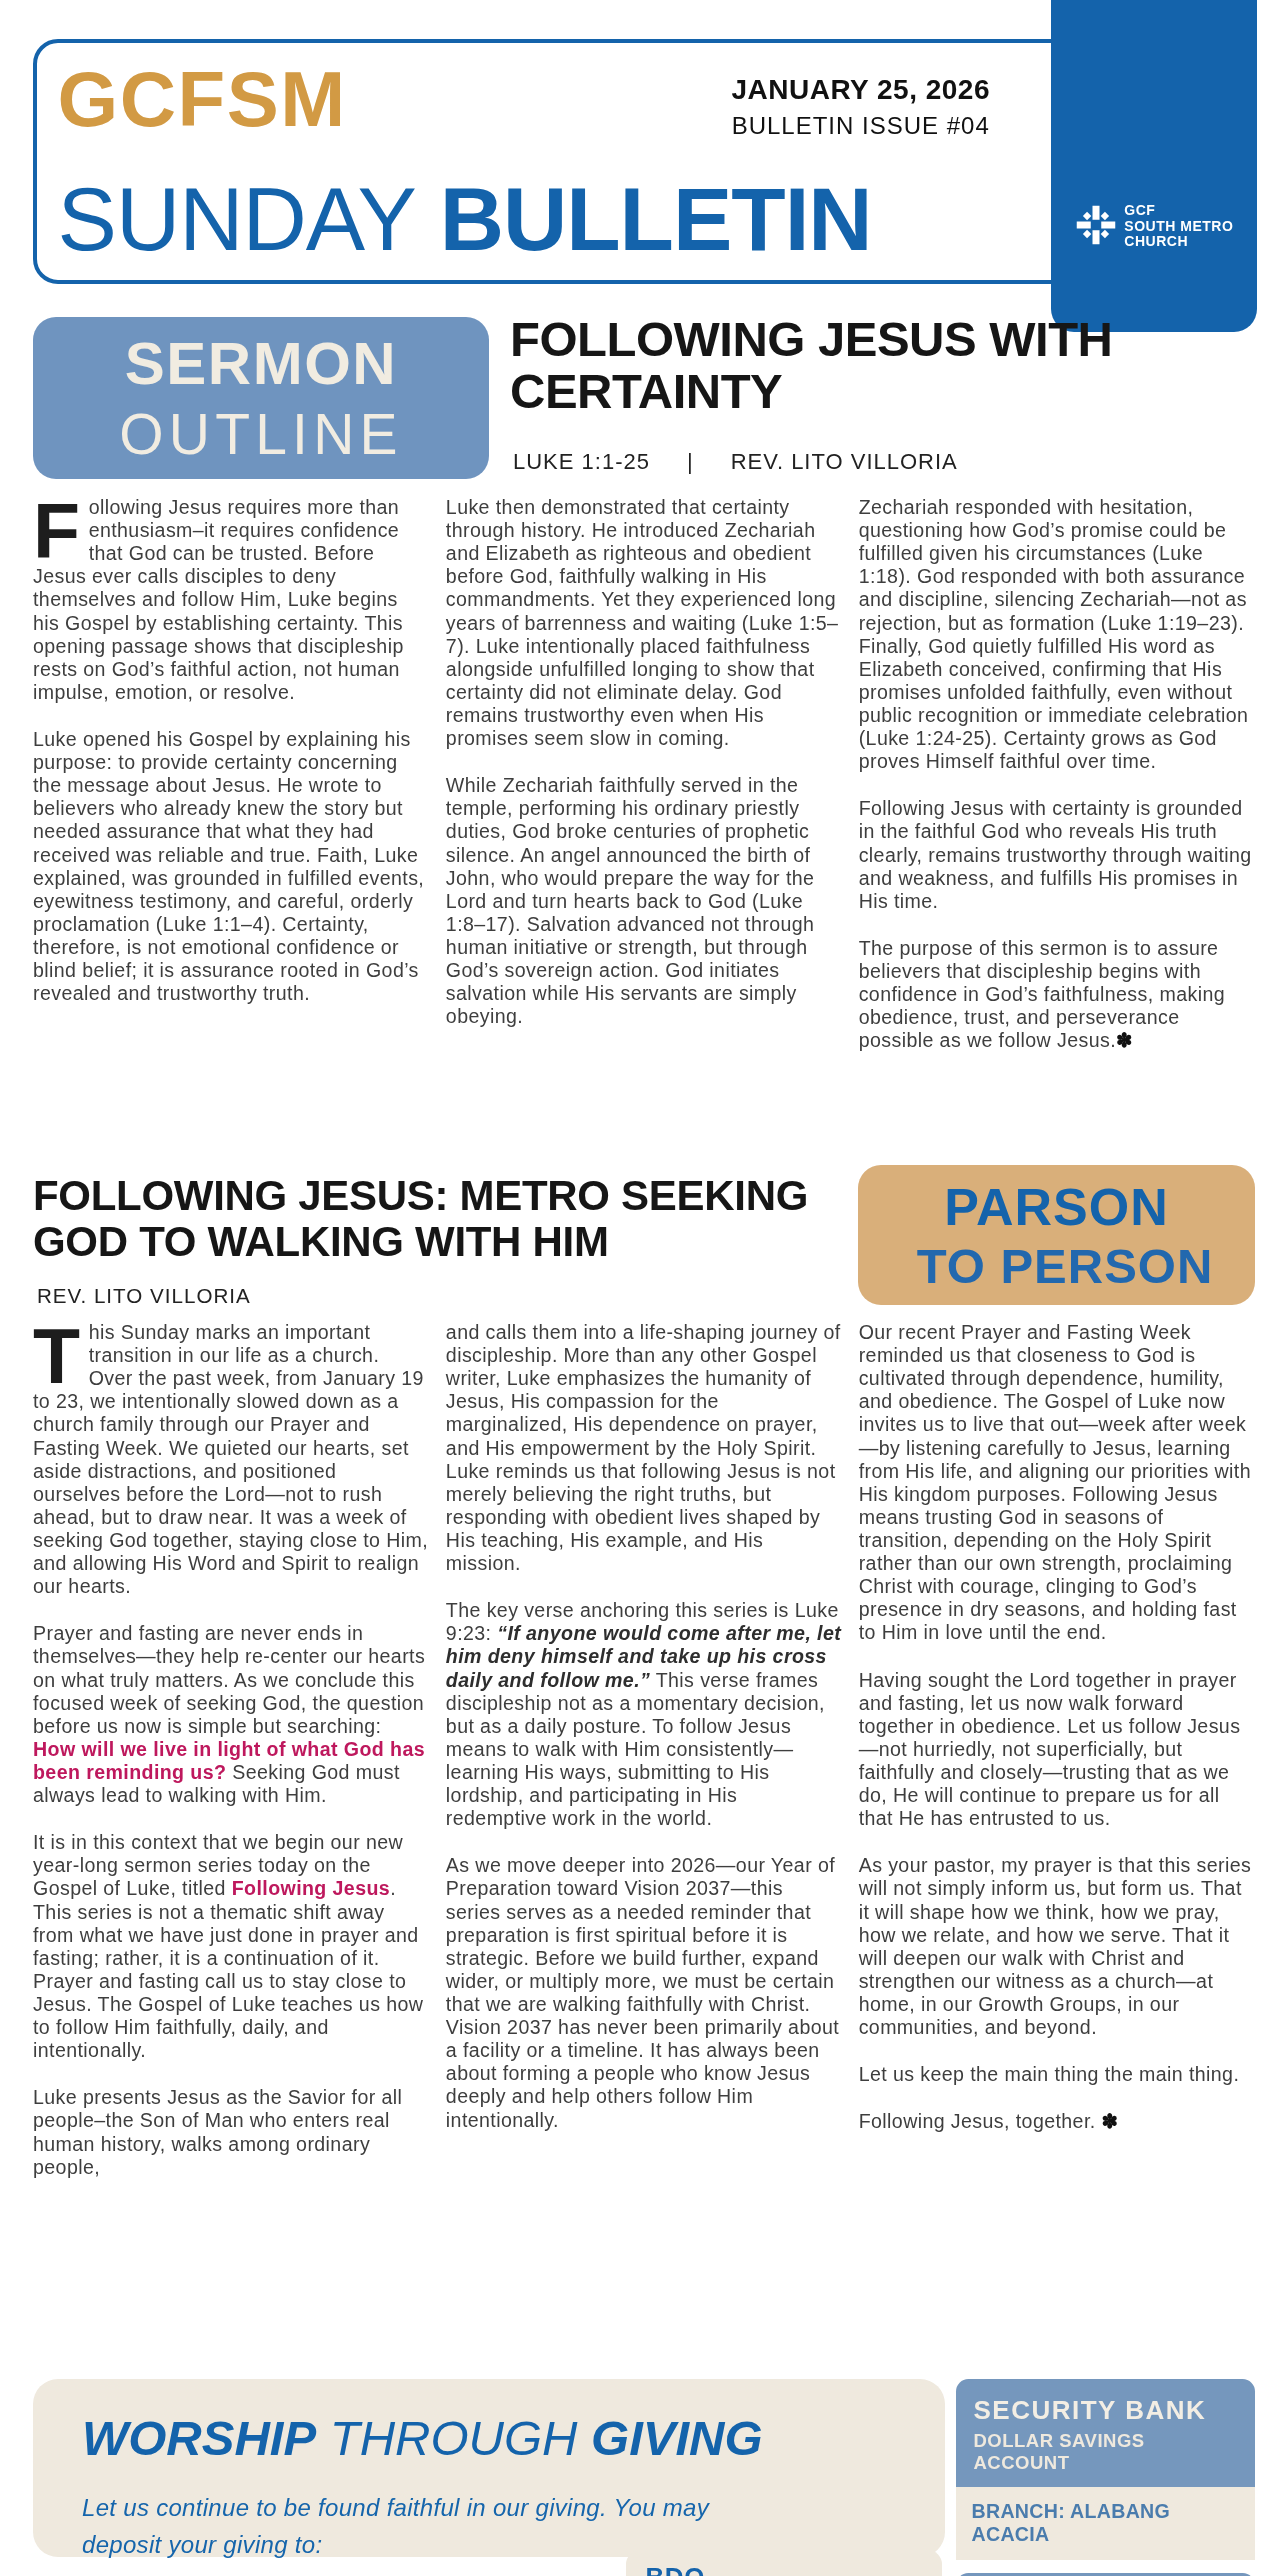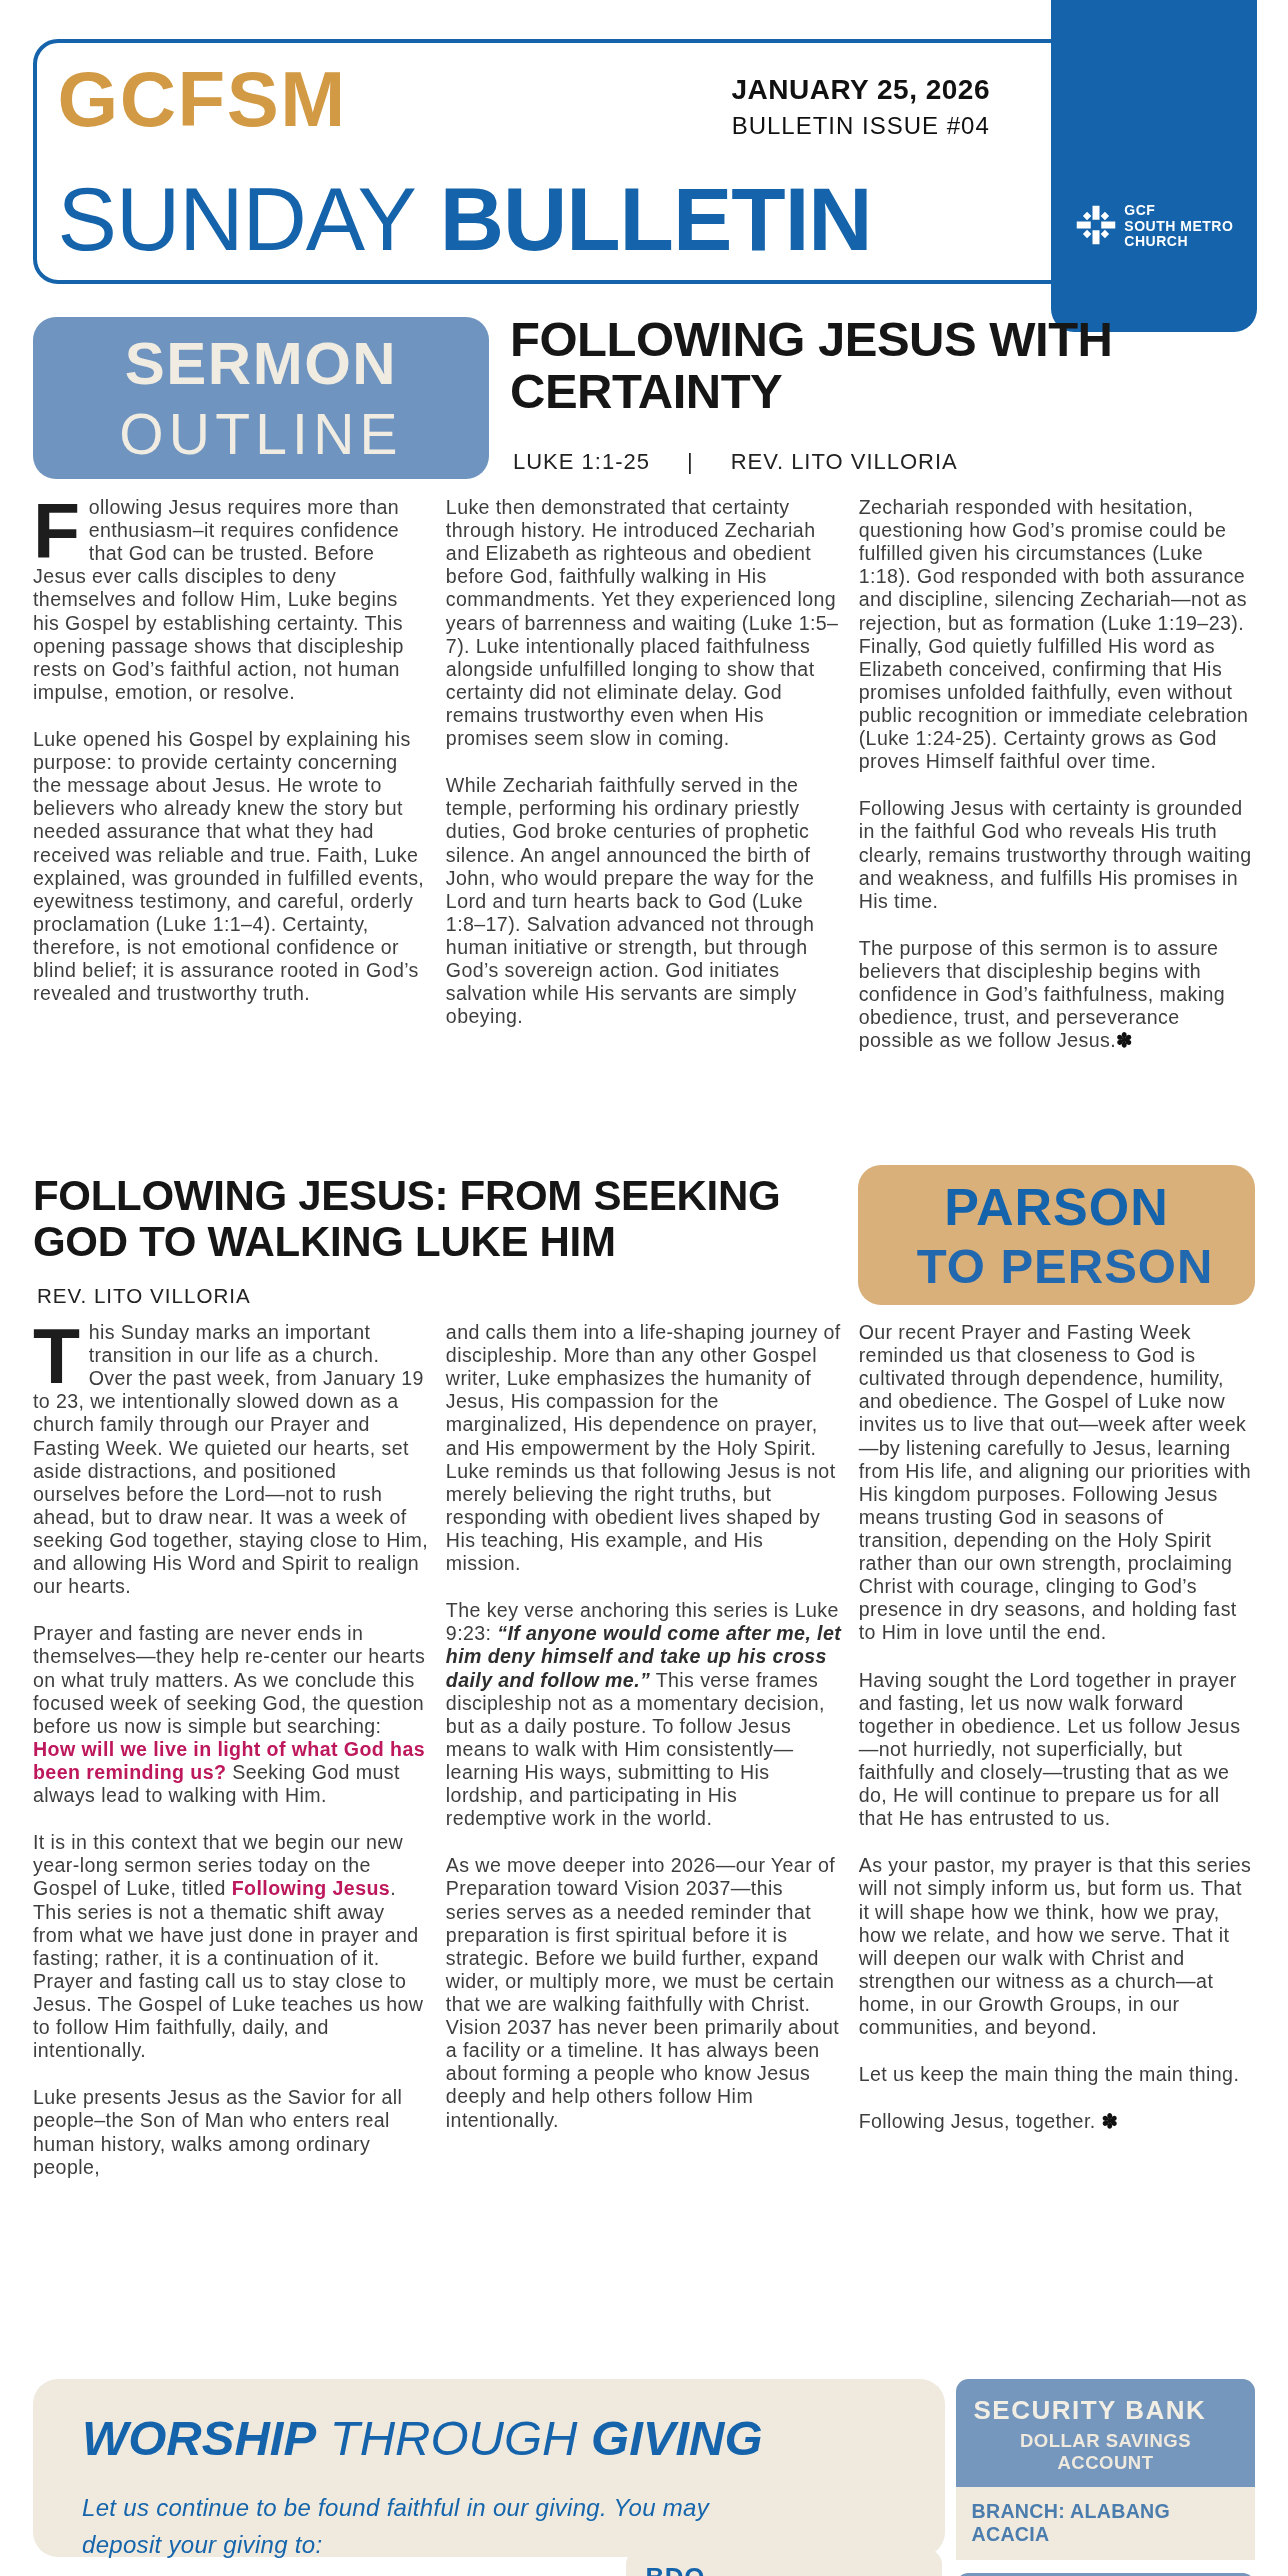--- a/index.html
+++ b/index.html
@@ -137,7 +137,7 @@
     </div>
   </div>
 
-  <div class="s2-title">FOLLOWING JESUS: FROM SEEKING GOD TO WALKING LUKE HIM</div>
+  <div class="s2-title">FOLLOWING JESUS: METRO SEEKING GOD TO WALKING WITH HIM</div>
   <div class="s2-speaker">REV. LITO VILLORIA</div>
   <div class="parson-box">
     <div class="parson-line1">PARSON</div>

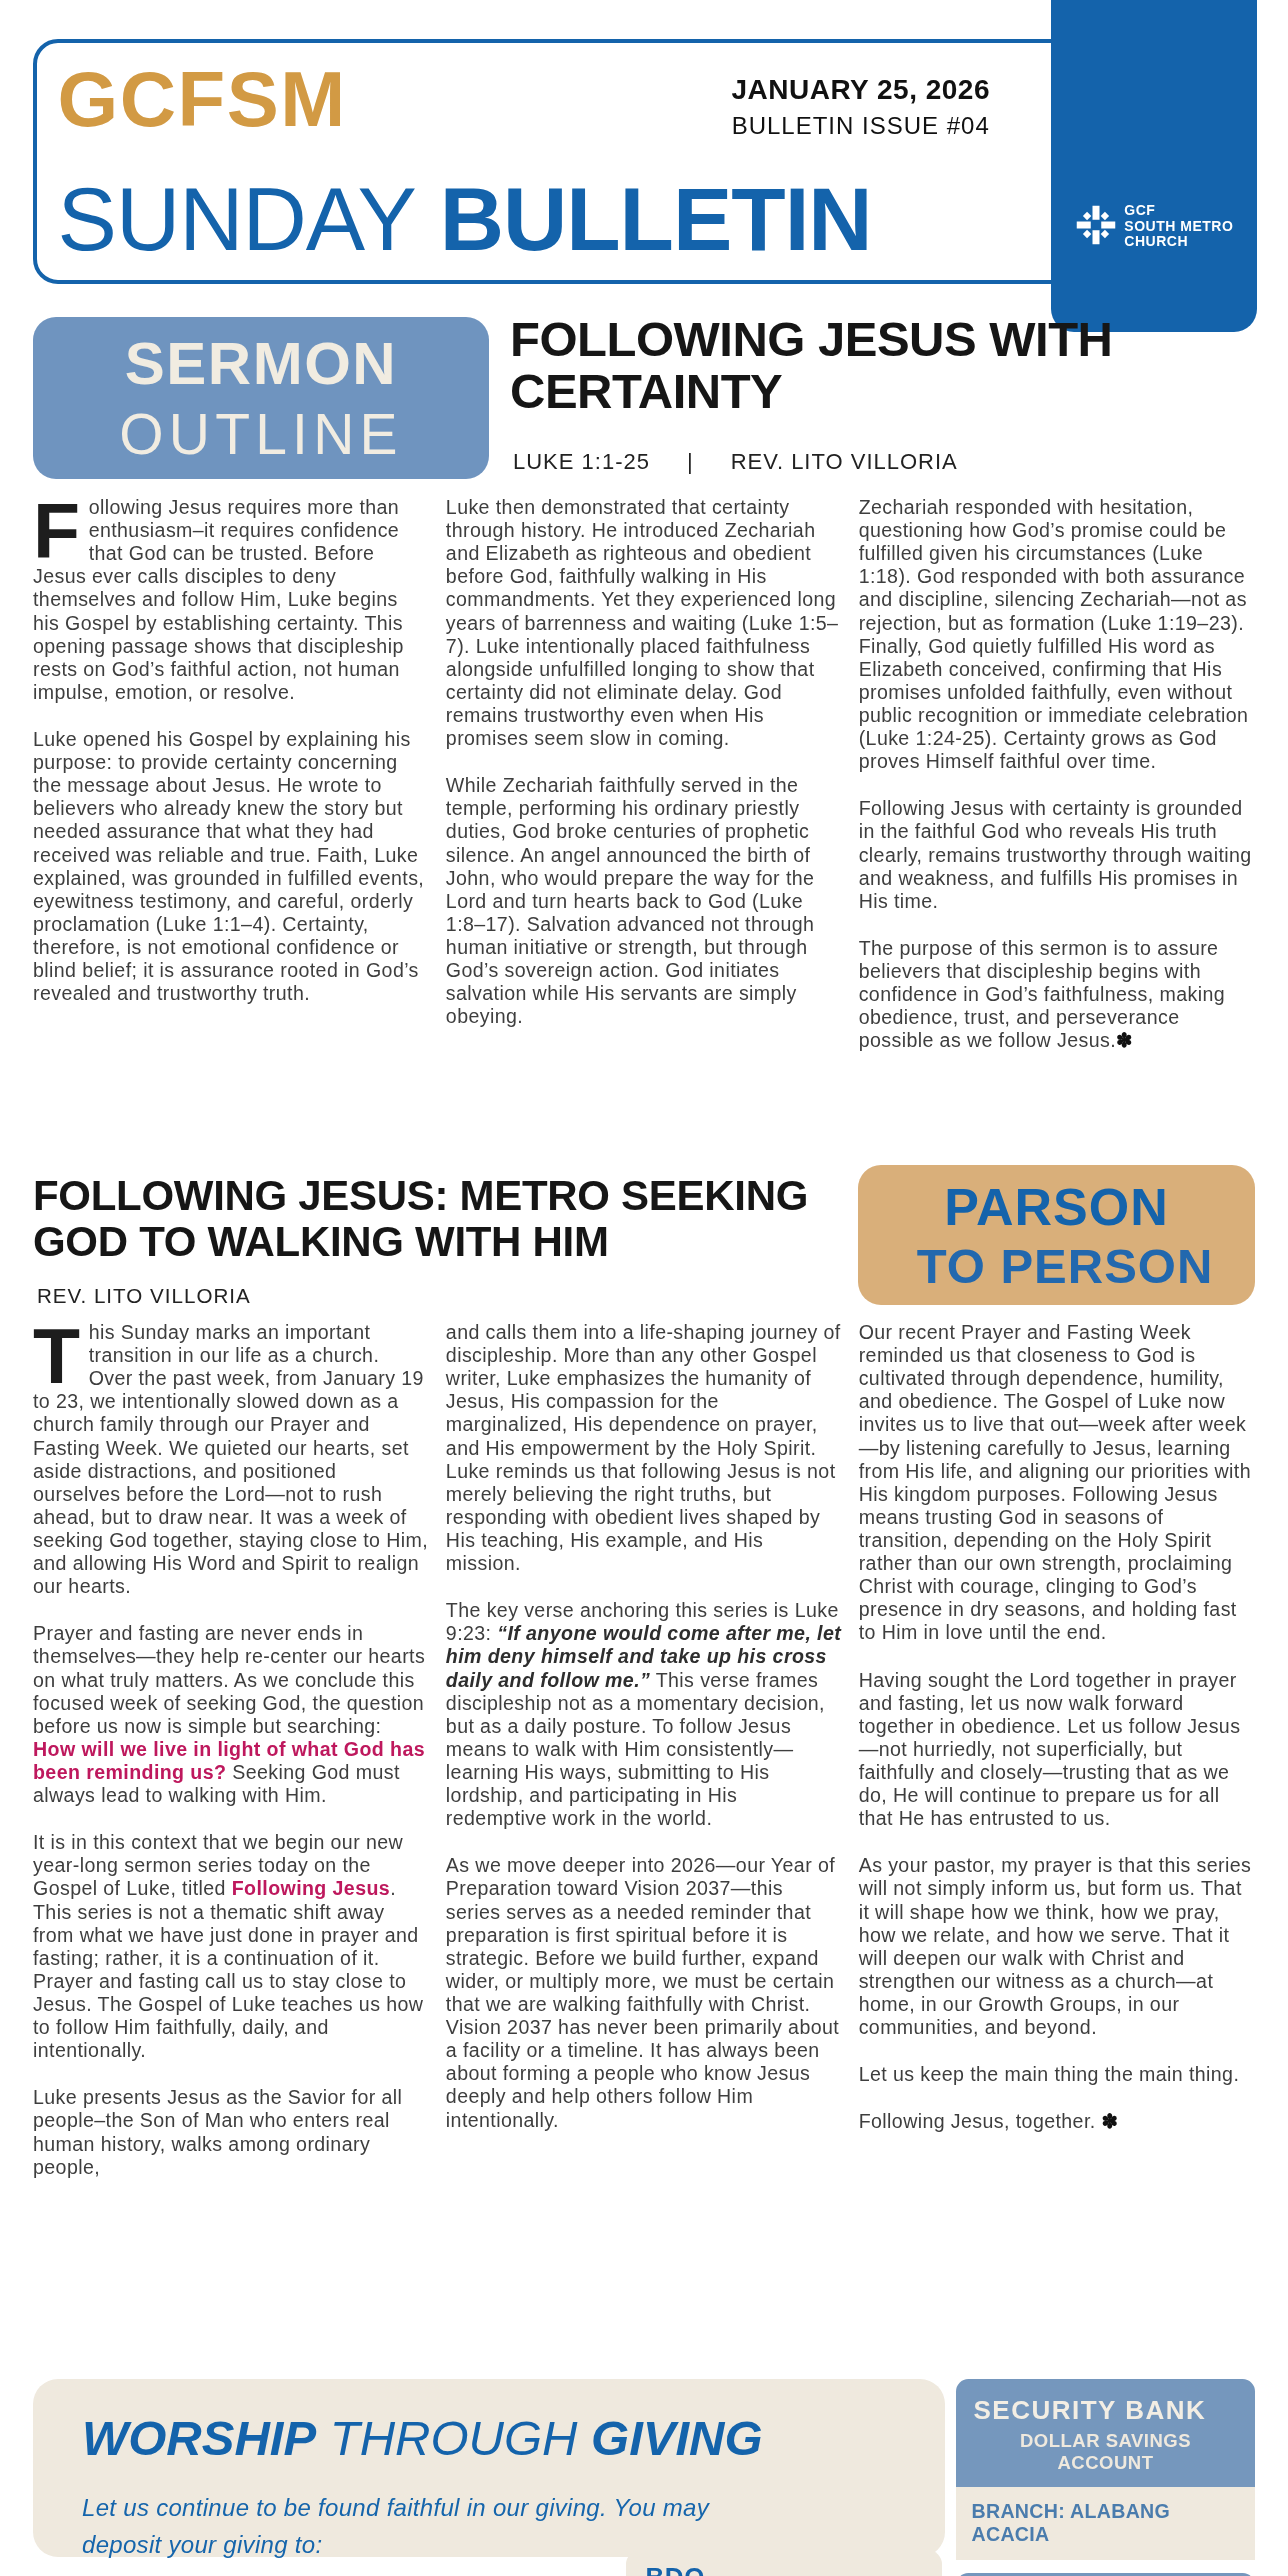--- a/index.html
+++ b/index.html
@@ -68,7 +68,7 @@
   .dollar-panel{position:absolute;left:956px;top:2379px;width:299px;}
   .dp-header{background:#7597BD;border-radius:12.4px 12.4px 0 0;padding:15.5px 17.5px 13.4px;}
   .dp-bank{font-size:26px;font-weight:800;color:#F3EEE4;letter-spacing:1.5px;}
-  .dp-type{font-size:18.5px;font-weight:700;color:#EFE9DE;margin-top:4.1px;letter-spacing:0.5px;text-align:center;}
+  .dp-type{font-size:18.5px;font-weight:700;color:#EFE9DE;margin-top:4.1px;letter-spacing:0.5px;}
   .dp-branch{background:#EFE9DE;padding:13.4px 15.5px;font-size:19.6px;font-weight:700;color:#4A7CAD;letter-spacing:0.3px;}
   .dp-label{background:#7597BD;border-radius:12.4px 12.4px 0 0;margin-top:13.4px;padding:11.3px 17.5px;font-size:19.6px;font-weight:700;
             color:#F3EEE4;letter-spacing:0.3px;}

